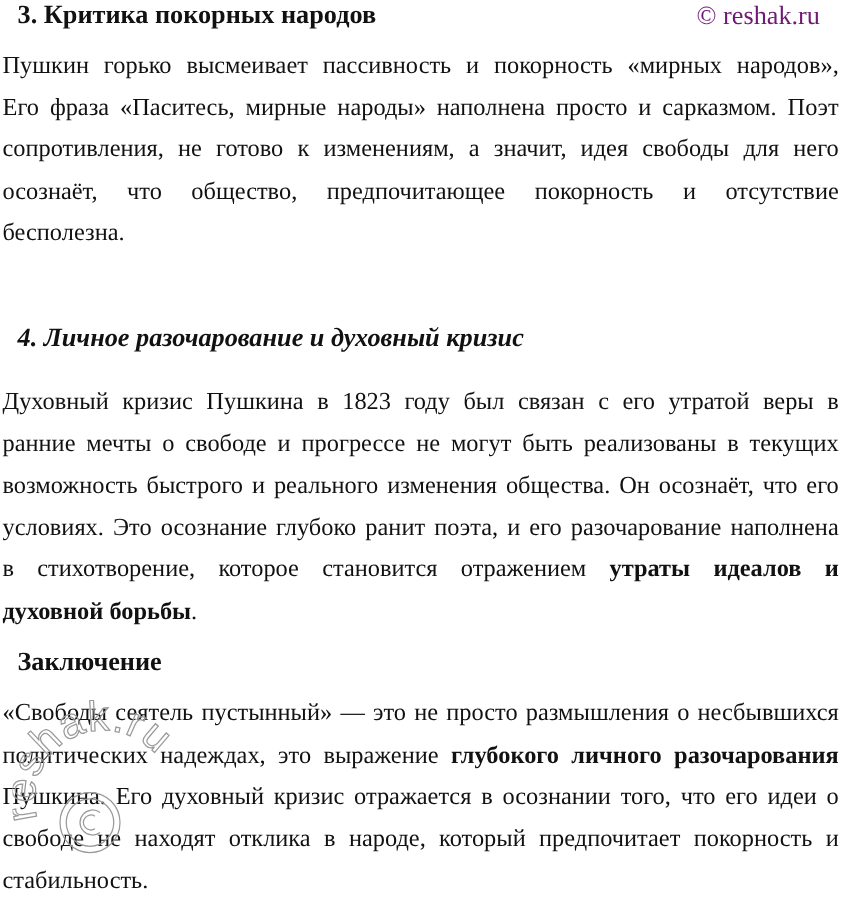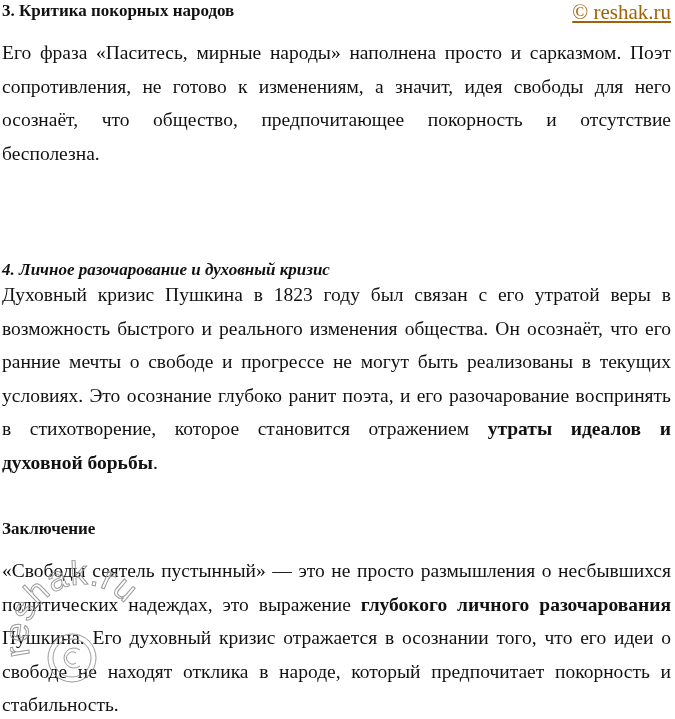--- a/index.html
+++ b/index.html
@@ -33,9 +33,9 @@
     }
     .heading {
       position: absolute;
-      left: 2px;
+      left: 14px;
       font-weight: bold;
-      font-size: 17px;
+      font-size: 21px;
       line-height: 22px;
       margin: 0;
     }

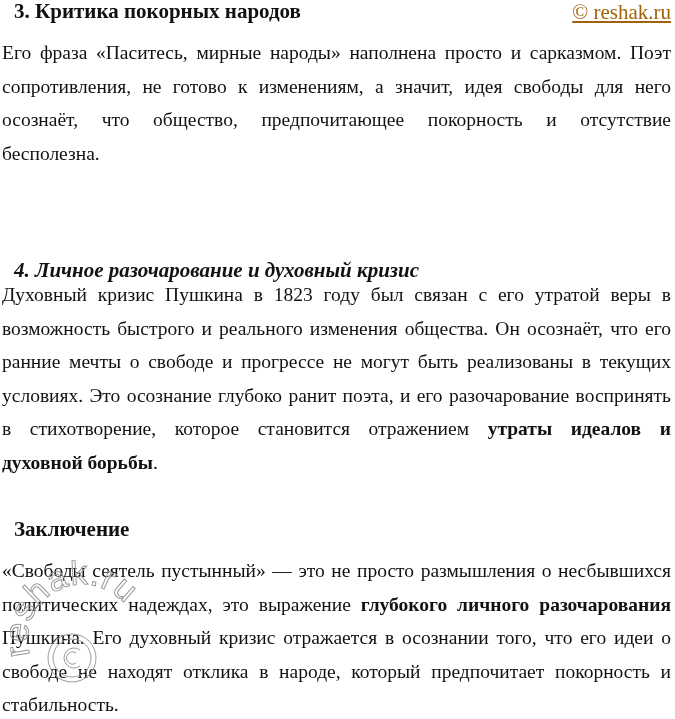--- a/index.html
+++ b/index.html
@@ -24,12 +24,11 @@
     }
     .copyright {
       position: absolute;
-      right: 4px;
+      right: 19px;
       top: 0px;
       font-size: 21px;
       line-height: 24px;
-      color: #a16207;
-      text-decoration: underline;
+      color: #701a75;
     }
     .heading {
       position: absolute;

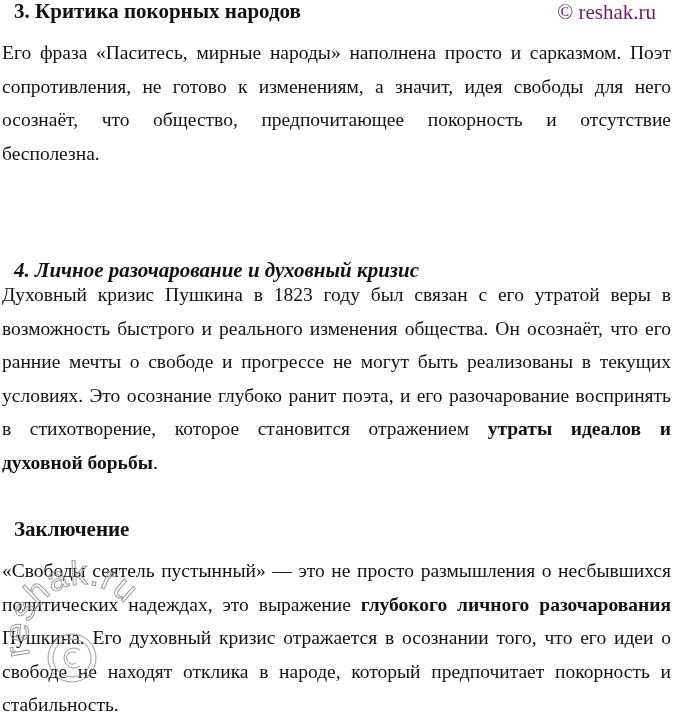--- a/index.html
+++ b/index.html
@@ -75,6 +75,7 @@
 
   <h3 class="heading" style="top:0px;">3. Критика покорных народов</h3>
   <div class="para" style="top:36px;">
+    <span class="line">Пушкин горько высмеивает пассивность и покорность «мирных народов»,</span>
     <span class="line">Его фраза «Паситесь, мирные народы» наполнена просто и сарказмом. Поэт</span>
     <span class="line">сопротивления, не готово к изменениям, а значит, идея свободы для него</span>
     <span class="line">осознаёт, что общество, предпочитающее покорность и отсутствие</span>

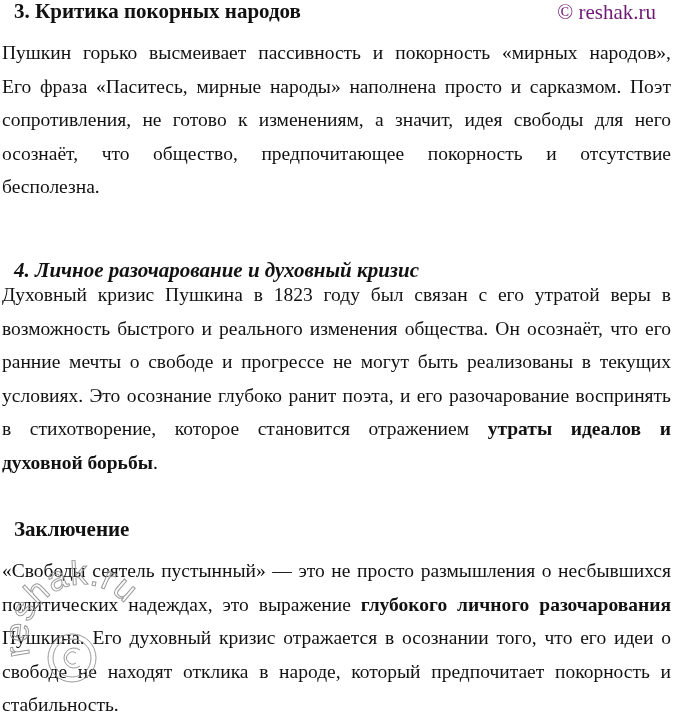--- a/index.html
+++ b/index.html
@@ -83,7 +83,7 @@
   </div>
 
   <h3 class="heading" style="top:259px;font-style:italic;">4. Личное разочарование и духовный кризис</h3>
-  <div class="para" style="top:278px;">
+  <div class="para" style="top:305px;">
     <span class="line">Духовный кризис Пушкина в 1823 году был связан с его утратой веры в</span>
     <span class="line">возможность быстрого и реального изменения общества. Он осознаёт, что его</span>
     <span class="line">ранние мечты о свободе и прогрессе не могут быть реализованы в текущих</span>

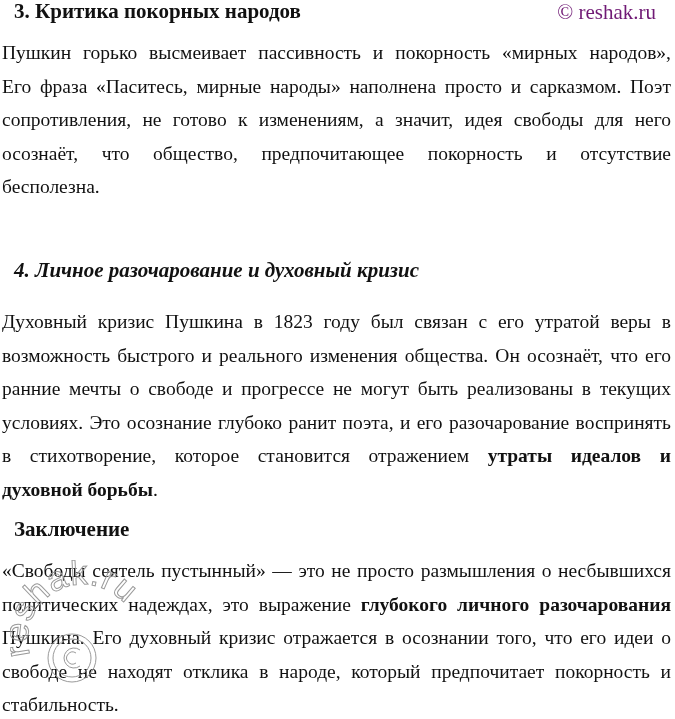--- a/index.html
+++ b/index.html
@@ -85,8 +85,8 @@
   <h3 class="heading" style="top:259px;font-style:italic;">4. Личное разочарование и духовный кризис</h3>
   <div class="para" style="top:305px;">
     <span class="line">Духовный кризис Пушкина в 1823 году был связан с его утратой веры в</span>
+    <span class="line">ранние мечты о свободе и прогрессе не могут быть реализованы в текущих</span>
     <span class="line">возможность быстрого и реального изменения общества. Он осознаёт, что его</span>
-    <span class="line">ранние мечты о свободе и прогрессе не могут быть реализованы в текущих</span>
     <span class="line">условиях. Это осознание глубоко ранит поэта, и его разочарование воспринять</span>
     <span class="line"><span>в стихотворение, которое становится отражением </span><b>утраты идеалов и</b></span>
     <span class="line last"><b>духовной борьбы</b><span>.</span></span>

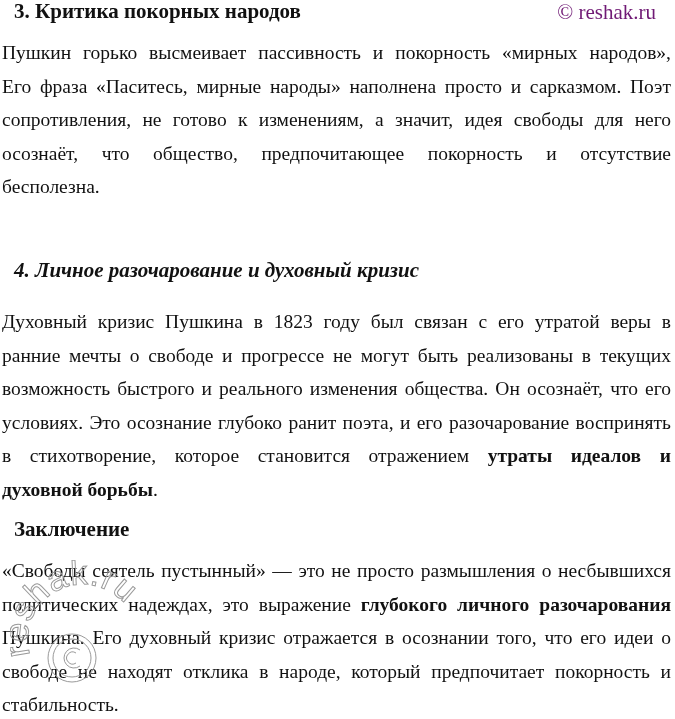--- a/index.html
+++ b/index.html
@@ -87,7 +87,7 @@
     <span class="line">Духовный кризис Пушкина в 1823 году был связан с его утратой веры в</span>
     <span class="line">ранние мечты о свободе и прогрессе не могут быть реализованы в текущих</span>
     <span class="line">возможность быстрого и реального изменения общества. Он осознаёт, что его</span>
-    <span class="line">условиях. Это осознание глубоко ранит поэта, и его разочарование воспринять</span>
+    <span class="line">условиях. Это осознание глубоко ранит поэта, и его разочарование наполнена</span>
     <span class="line"><span>в стихотворение, которое становится отражением </span><b>утраты идеалов и</b></span>
     <span class="line last"><b>духовной борьбы</b><span>.</span></span>
   </div>

